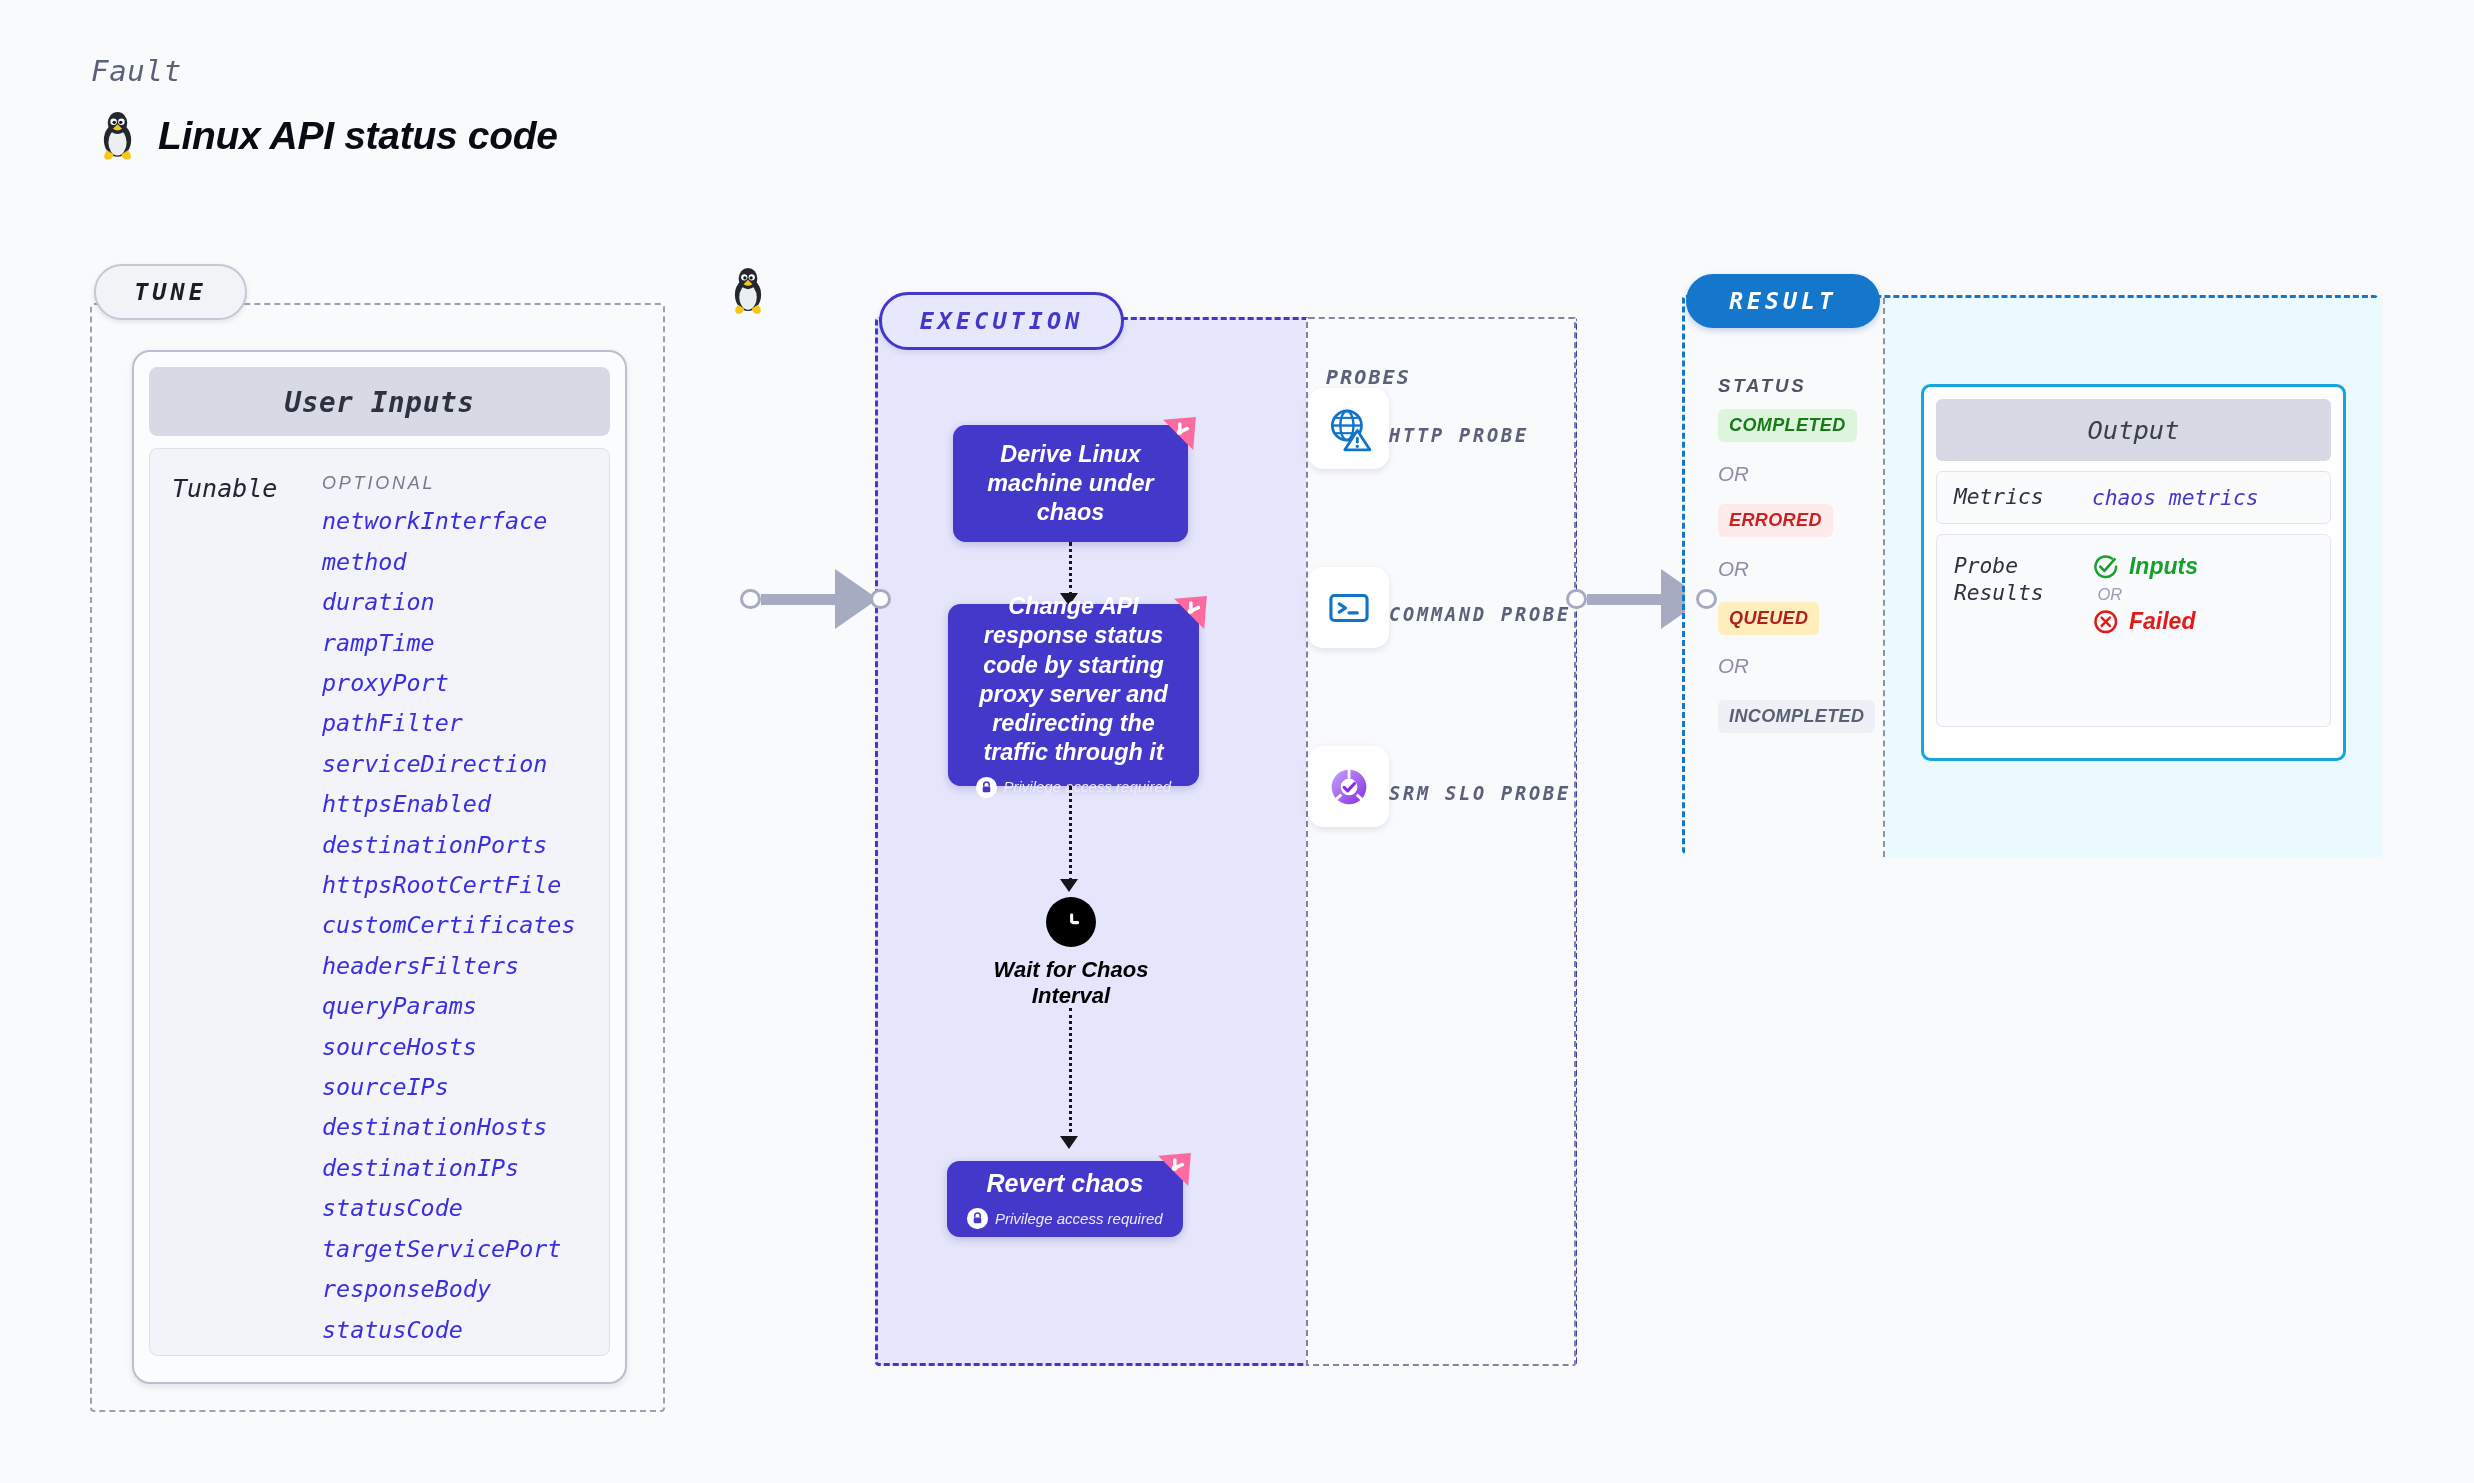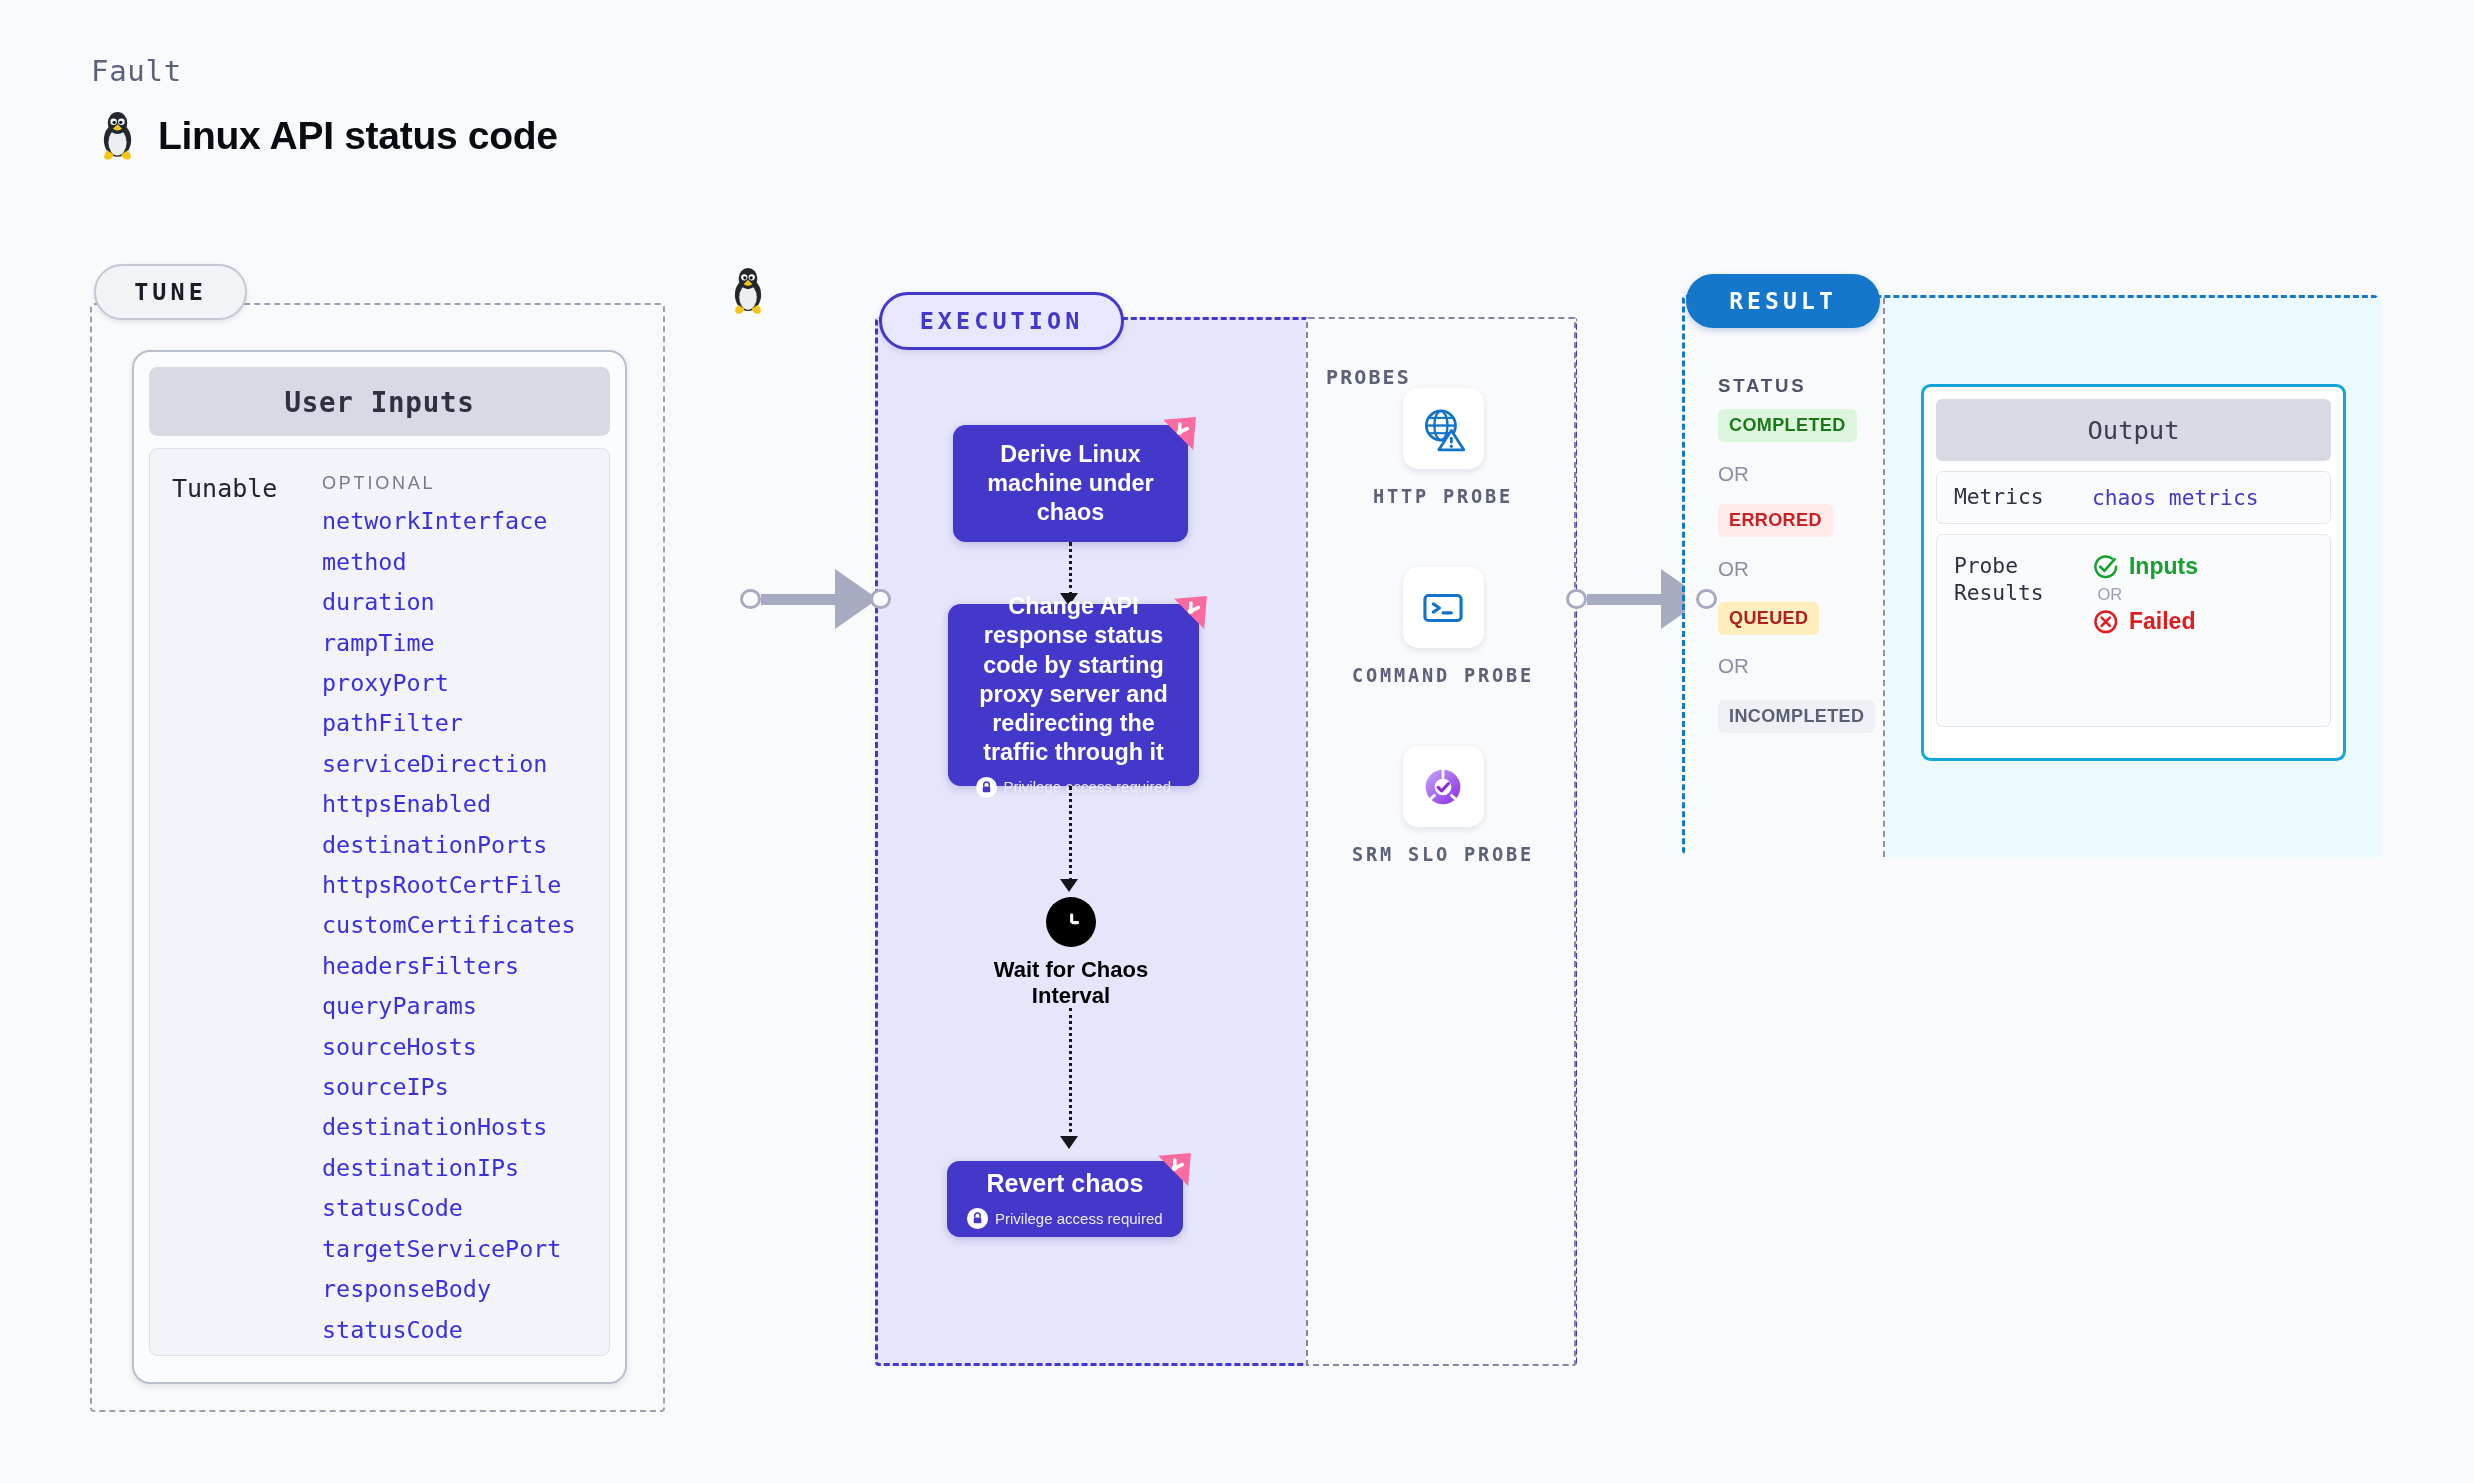--- a/index.html
+++ b/index.html
@@ -9,7 +9,7 @@
     font-family: "Liberation Sans", sans-serif;
     overflow: hidden;
   }
-  .page { position: relative; width: 2475px; height: 1312px; }
+  .page { position: relative; width: 2475px; height: 1312px; font-style: italic; }
 
   
   .fault-label {

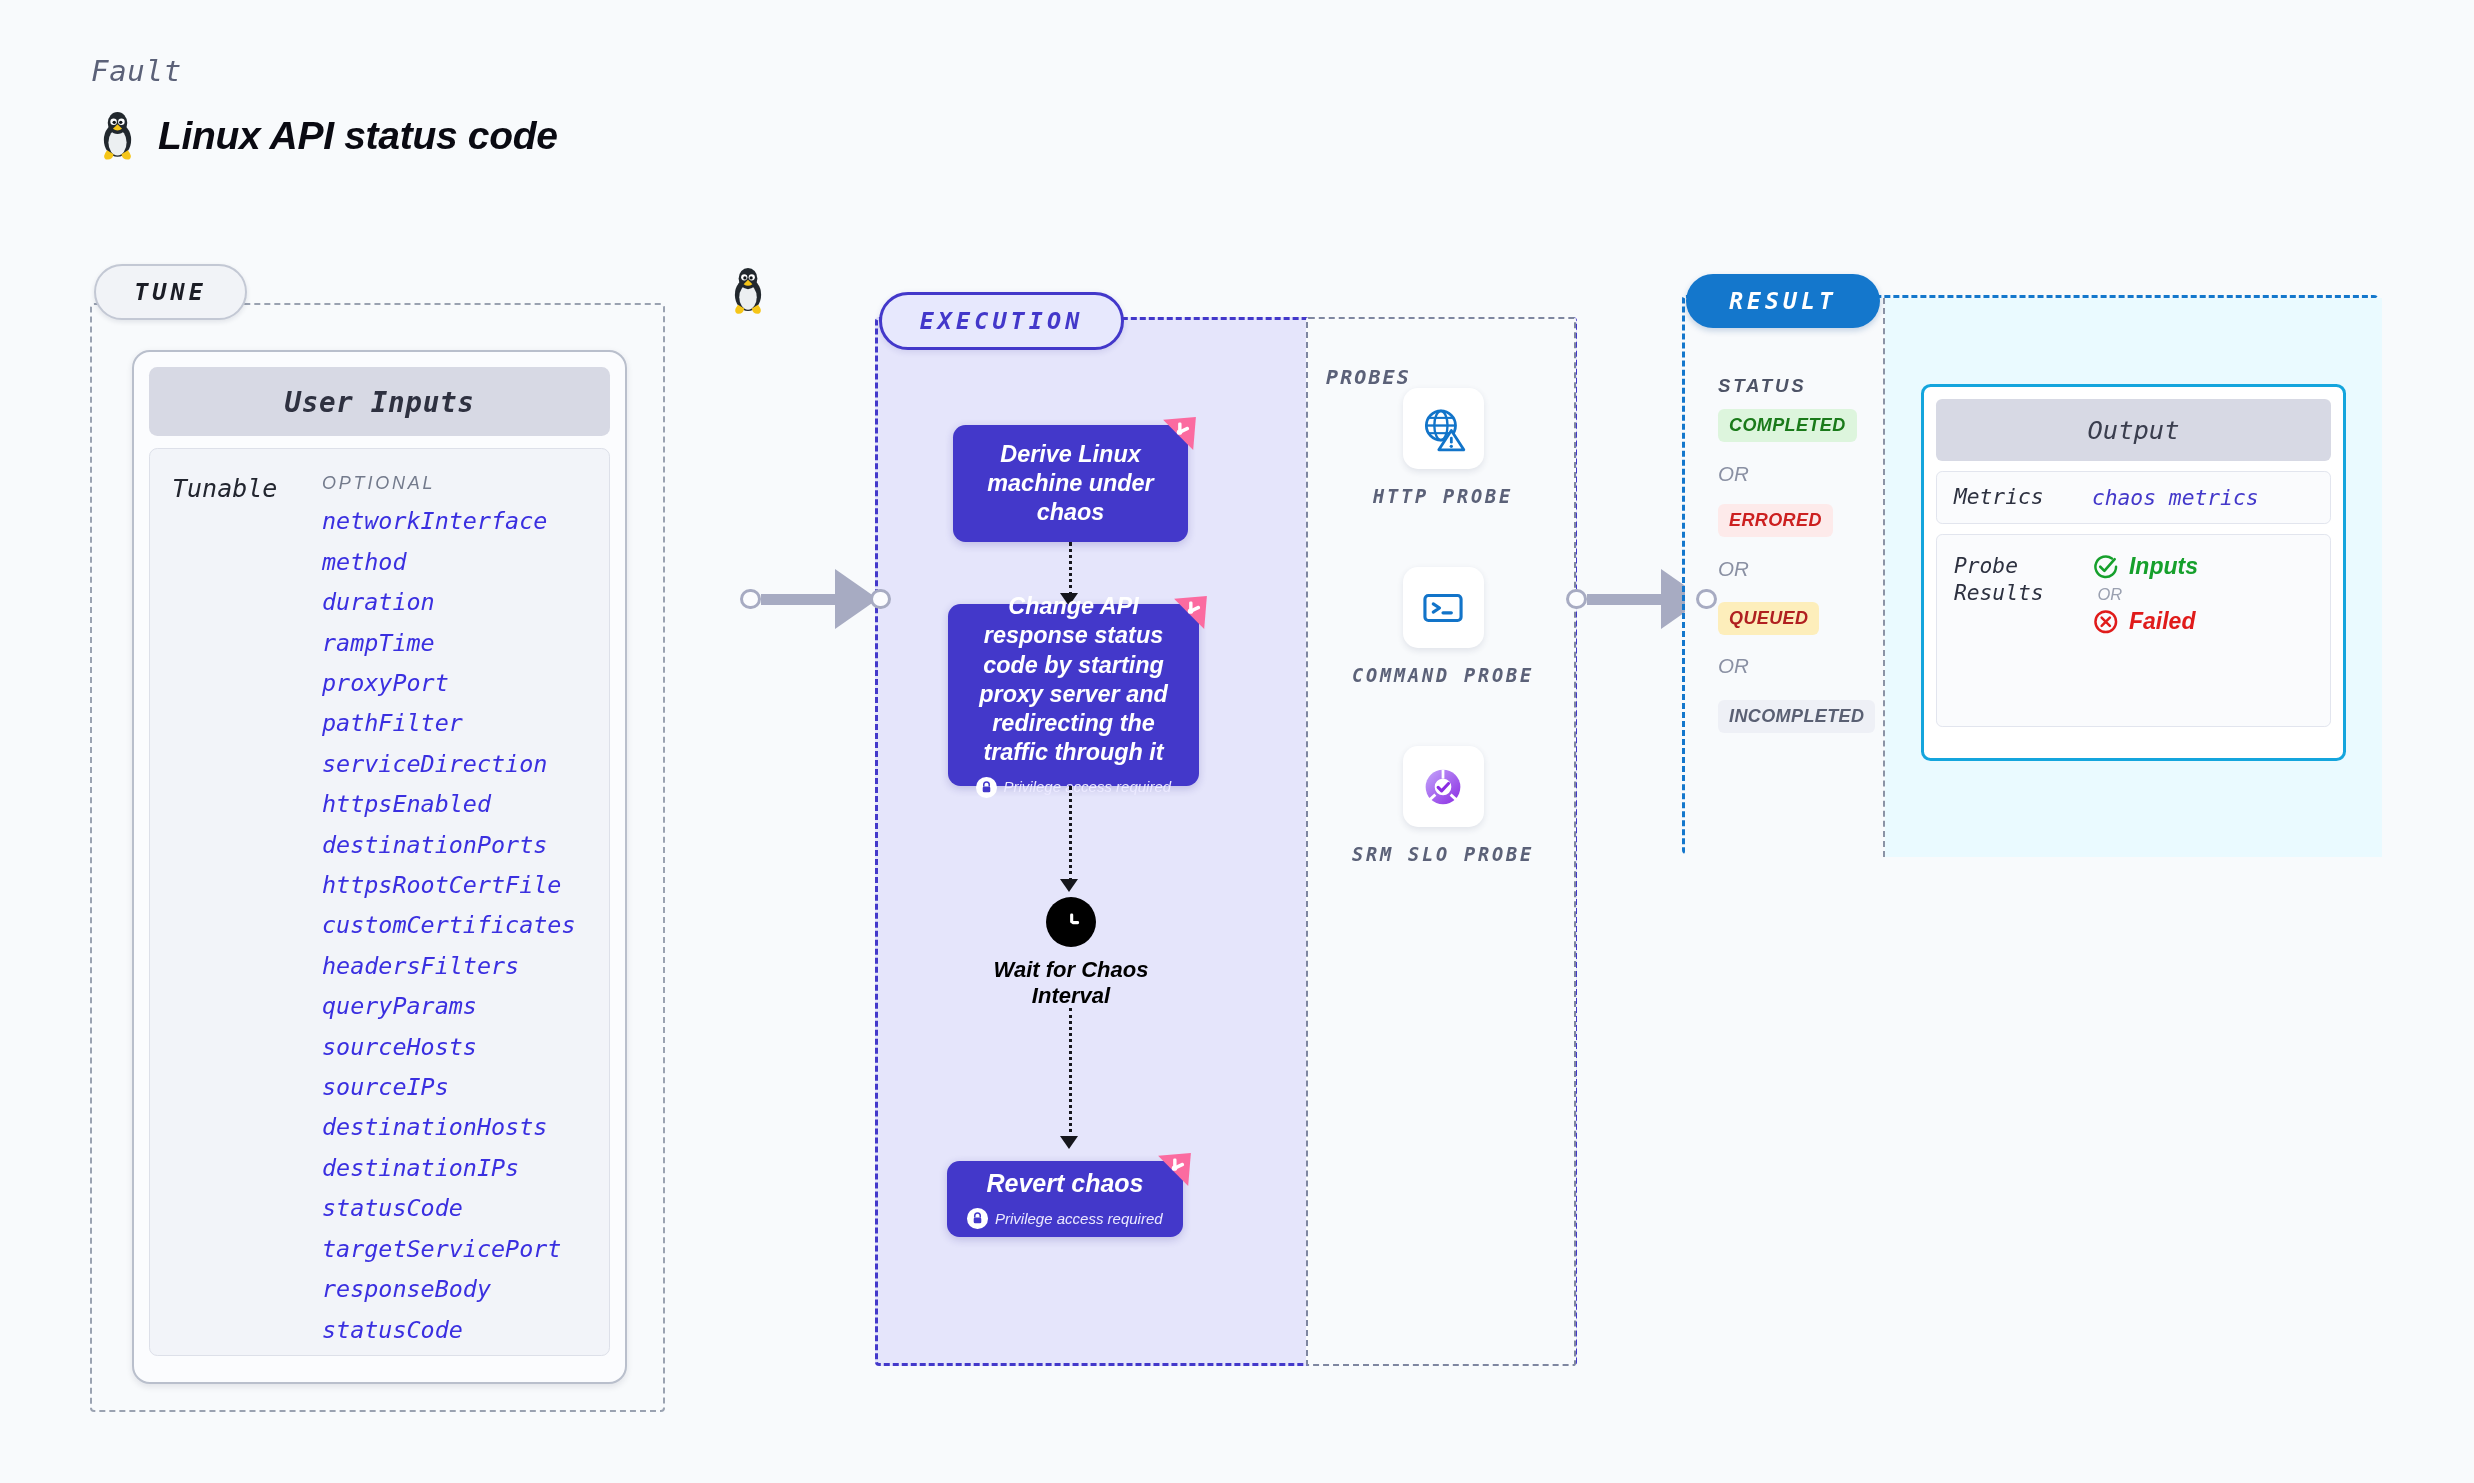--- a/index.html
+++ b/index.html
@@ -127,7 +127,7 @@
   }
   .probe-item {
     position: absolute; left: 0; width: 270px;
-    display: flex; flex-direction: column; align-items: center;
+    display: flex; flex-direction: row; align-items: center;
   }
   .probe-tile {
     width: 81px; height: 81px;

